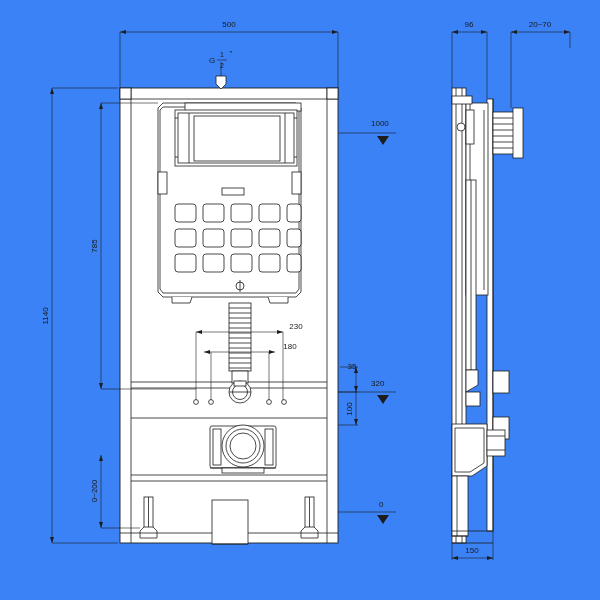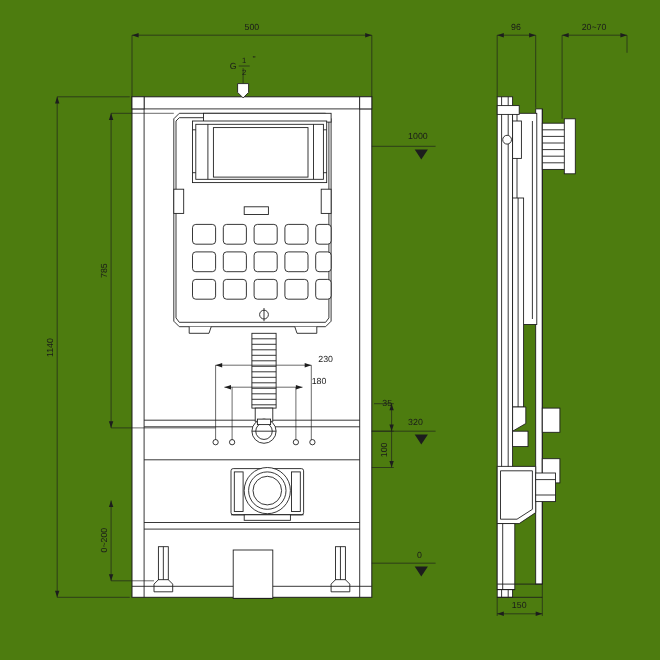--- a/index.html
+++ b/index.html
@@ -4,7 +4,7 @@
 <style>
   html,body{margin:0;padding:0;background:#ffffff;}
   body{width:600px;height:600px;font-family:"Liberation Sans",sans-serif;}
-  #stage{position:relative;width:600px;height:600px;overflow:hidden;background:#4d7c0f;}
+  #stage{position:relative;width:600px;height:600px;overflow:hidden;background:#3b82f6;}
   svg{position:absolute;left:0;top:0;}
   .lbl{font-family:"Liberation Sans",sans-serif;font-size:8px;fill:#1a1a1a;}
   text{dominant-baseline:middle;}

